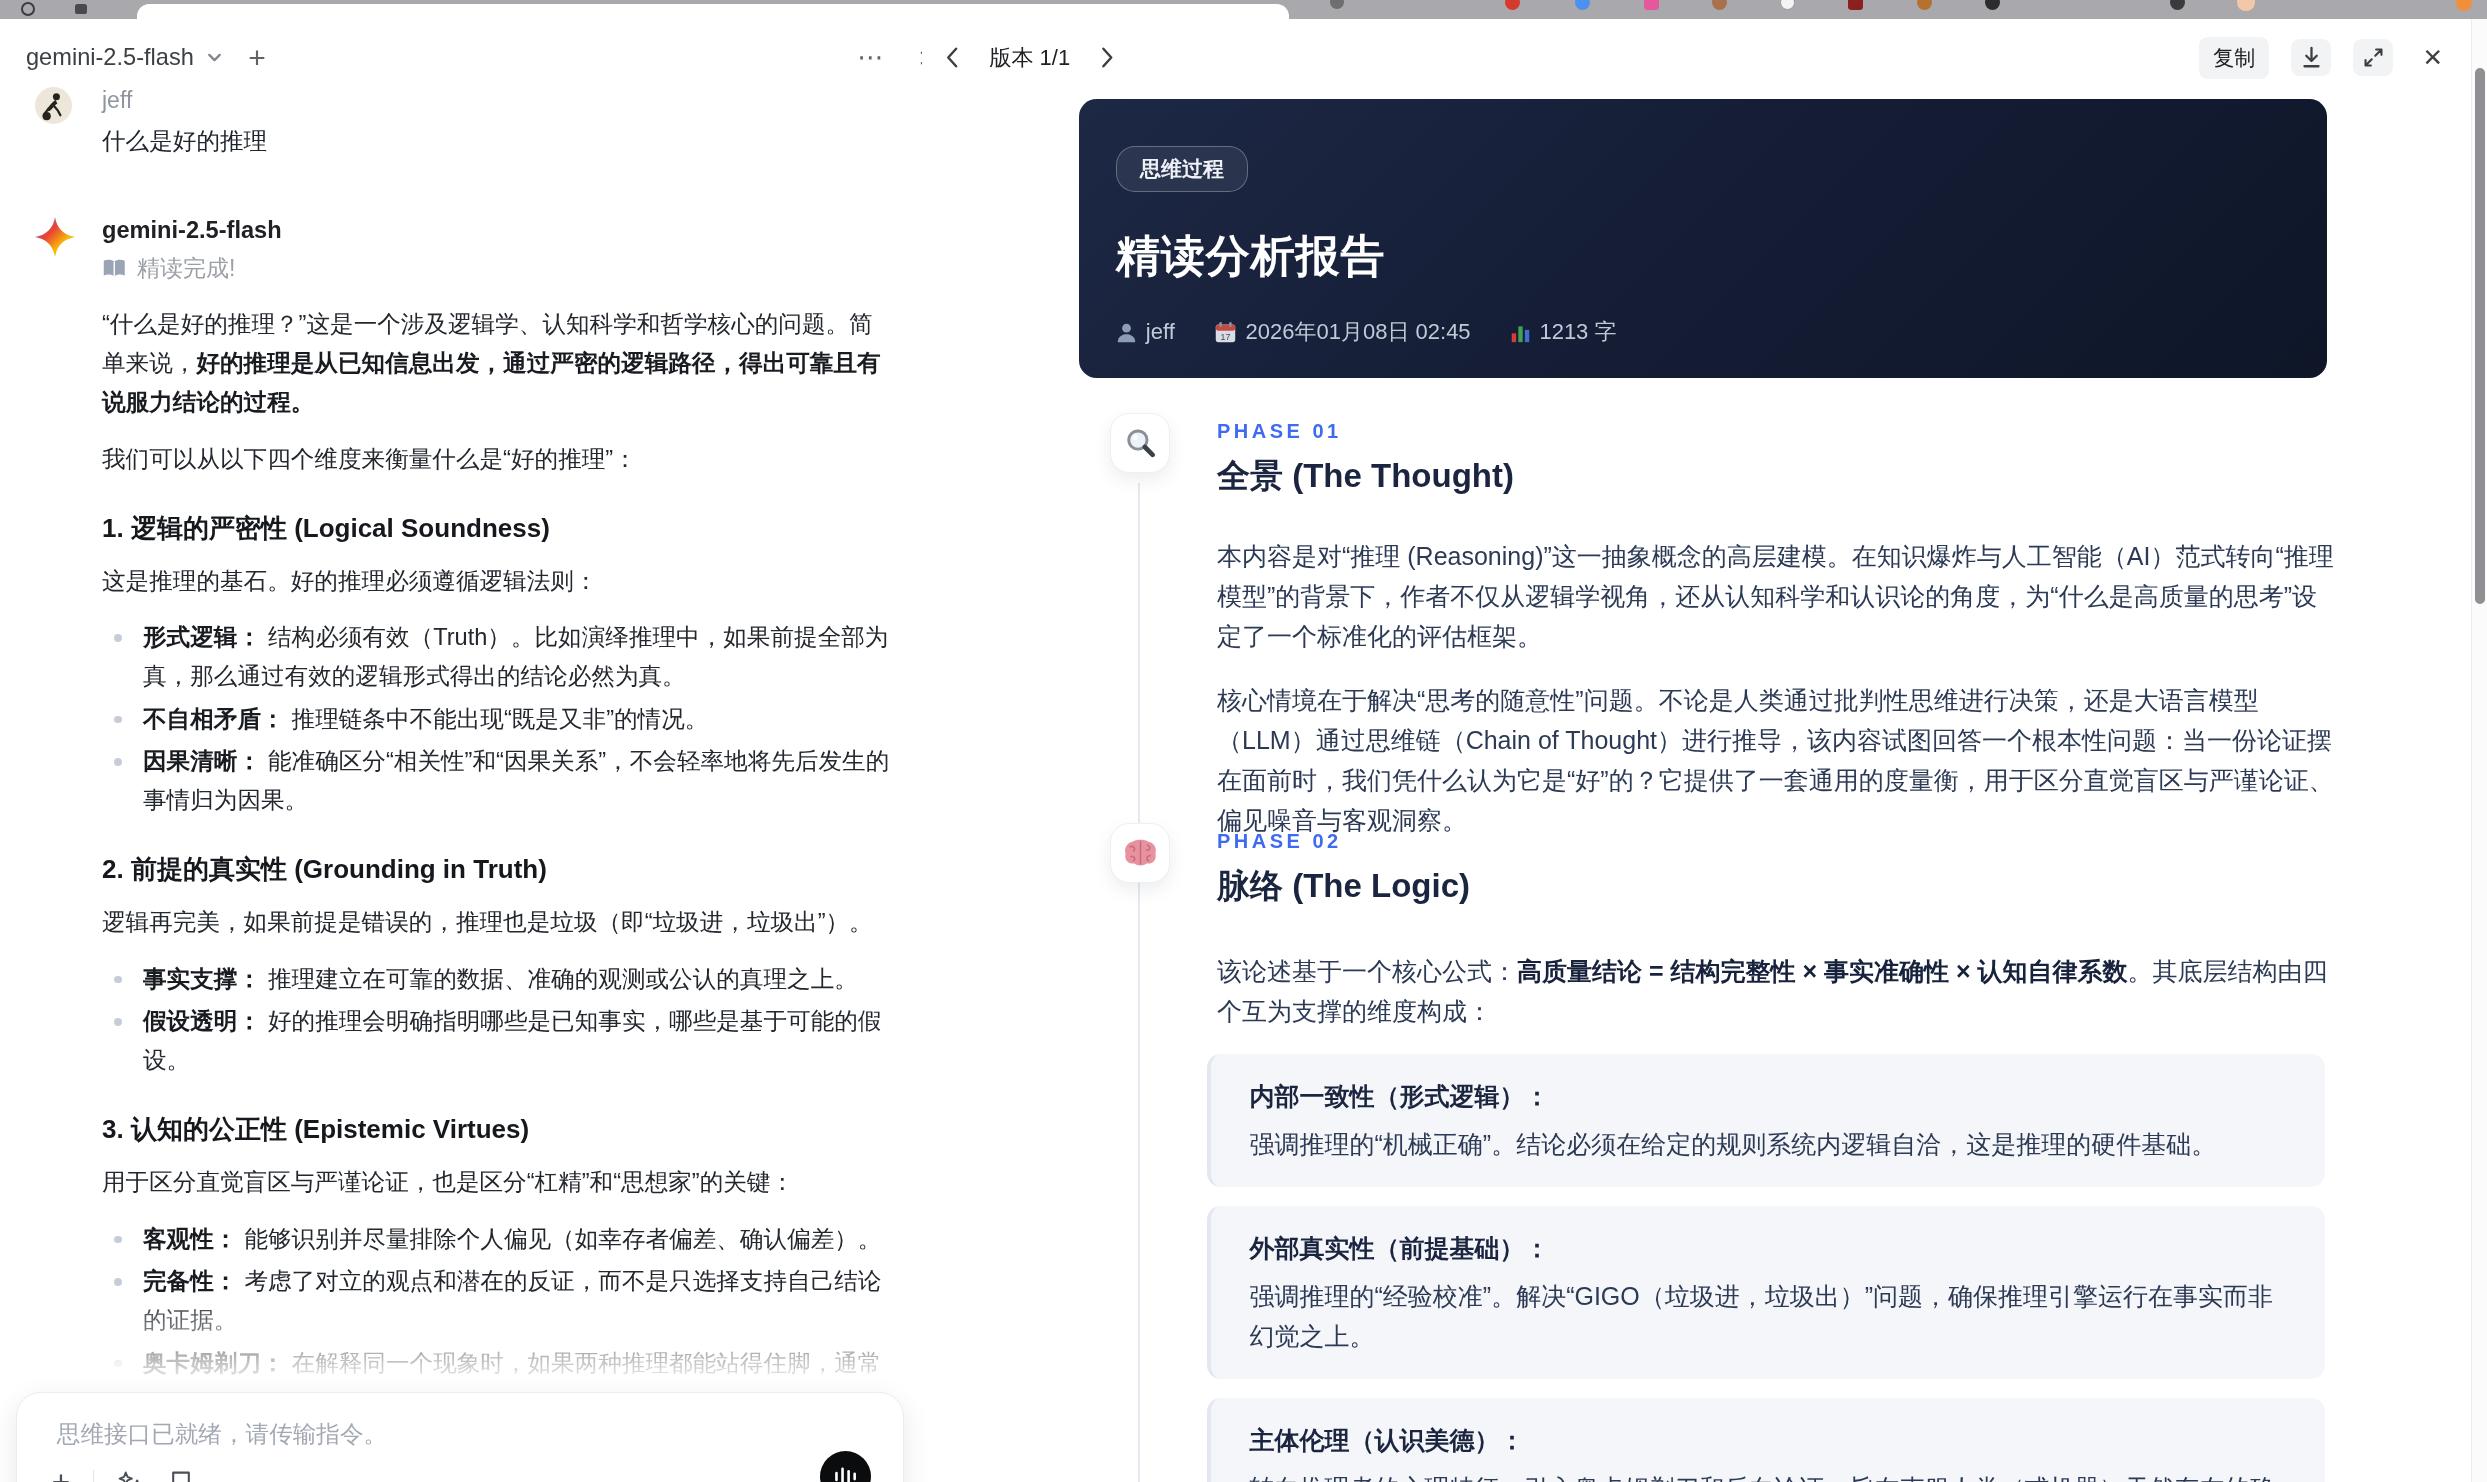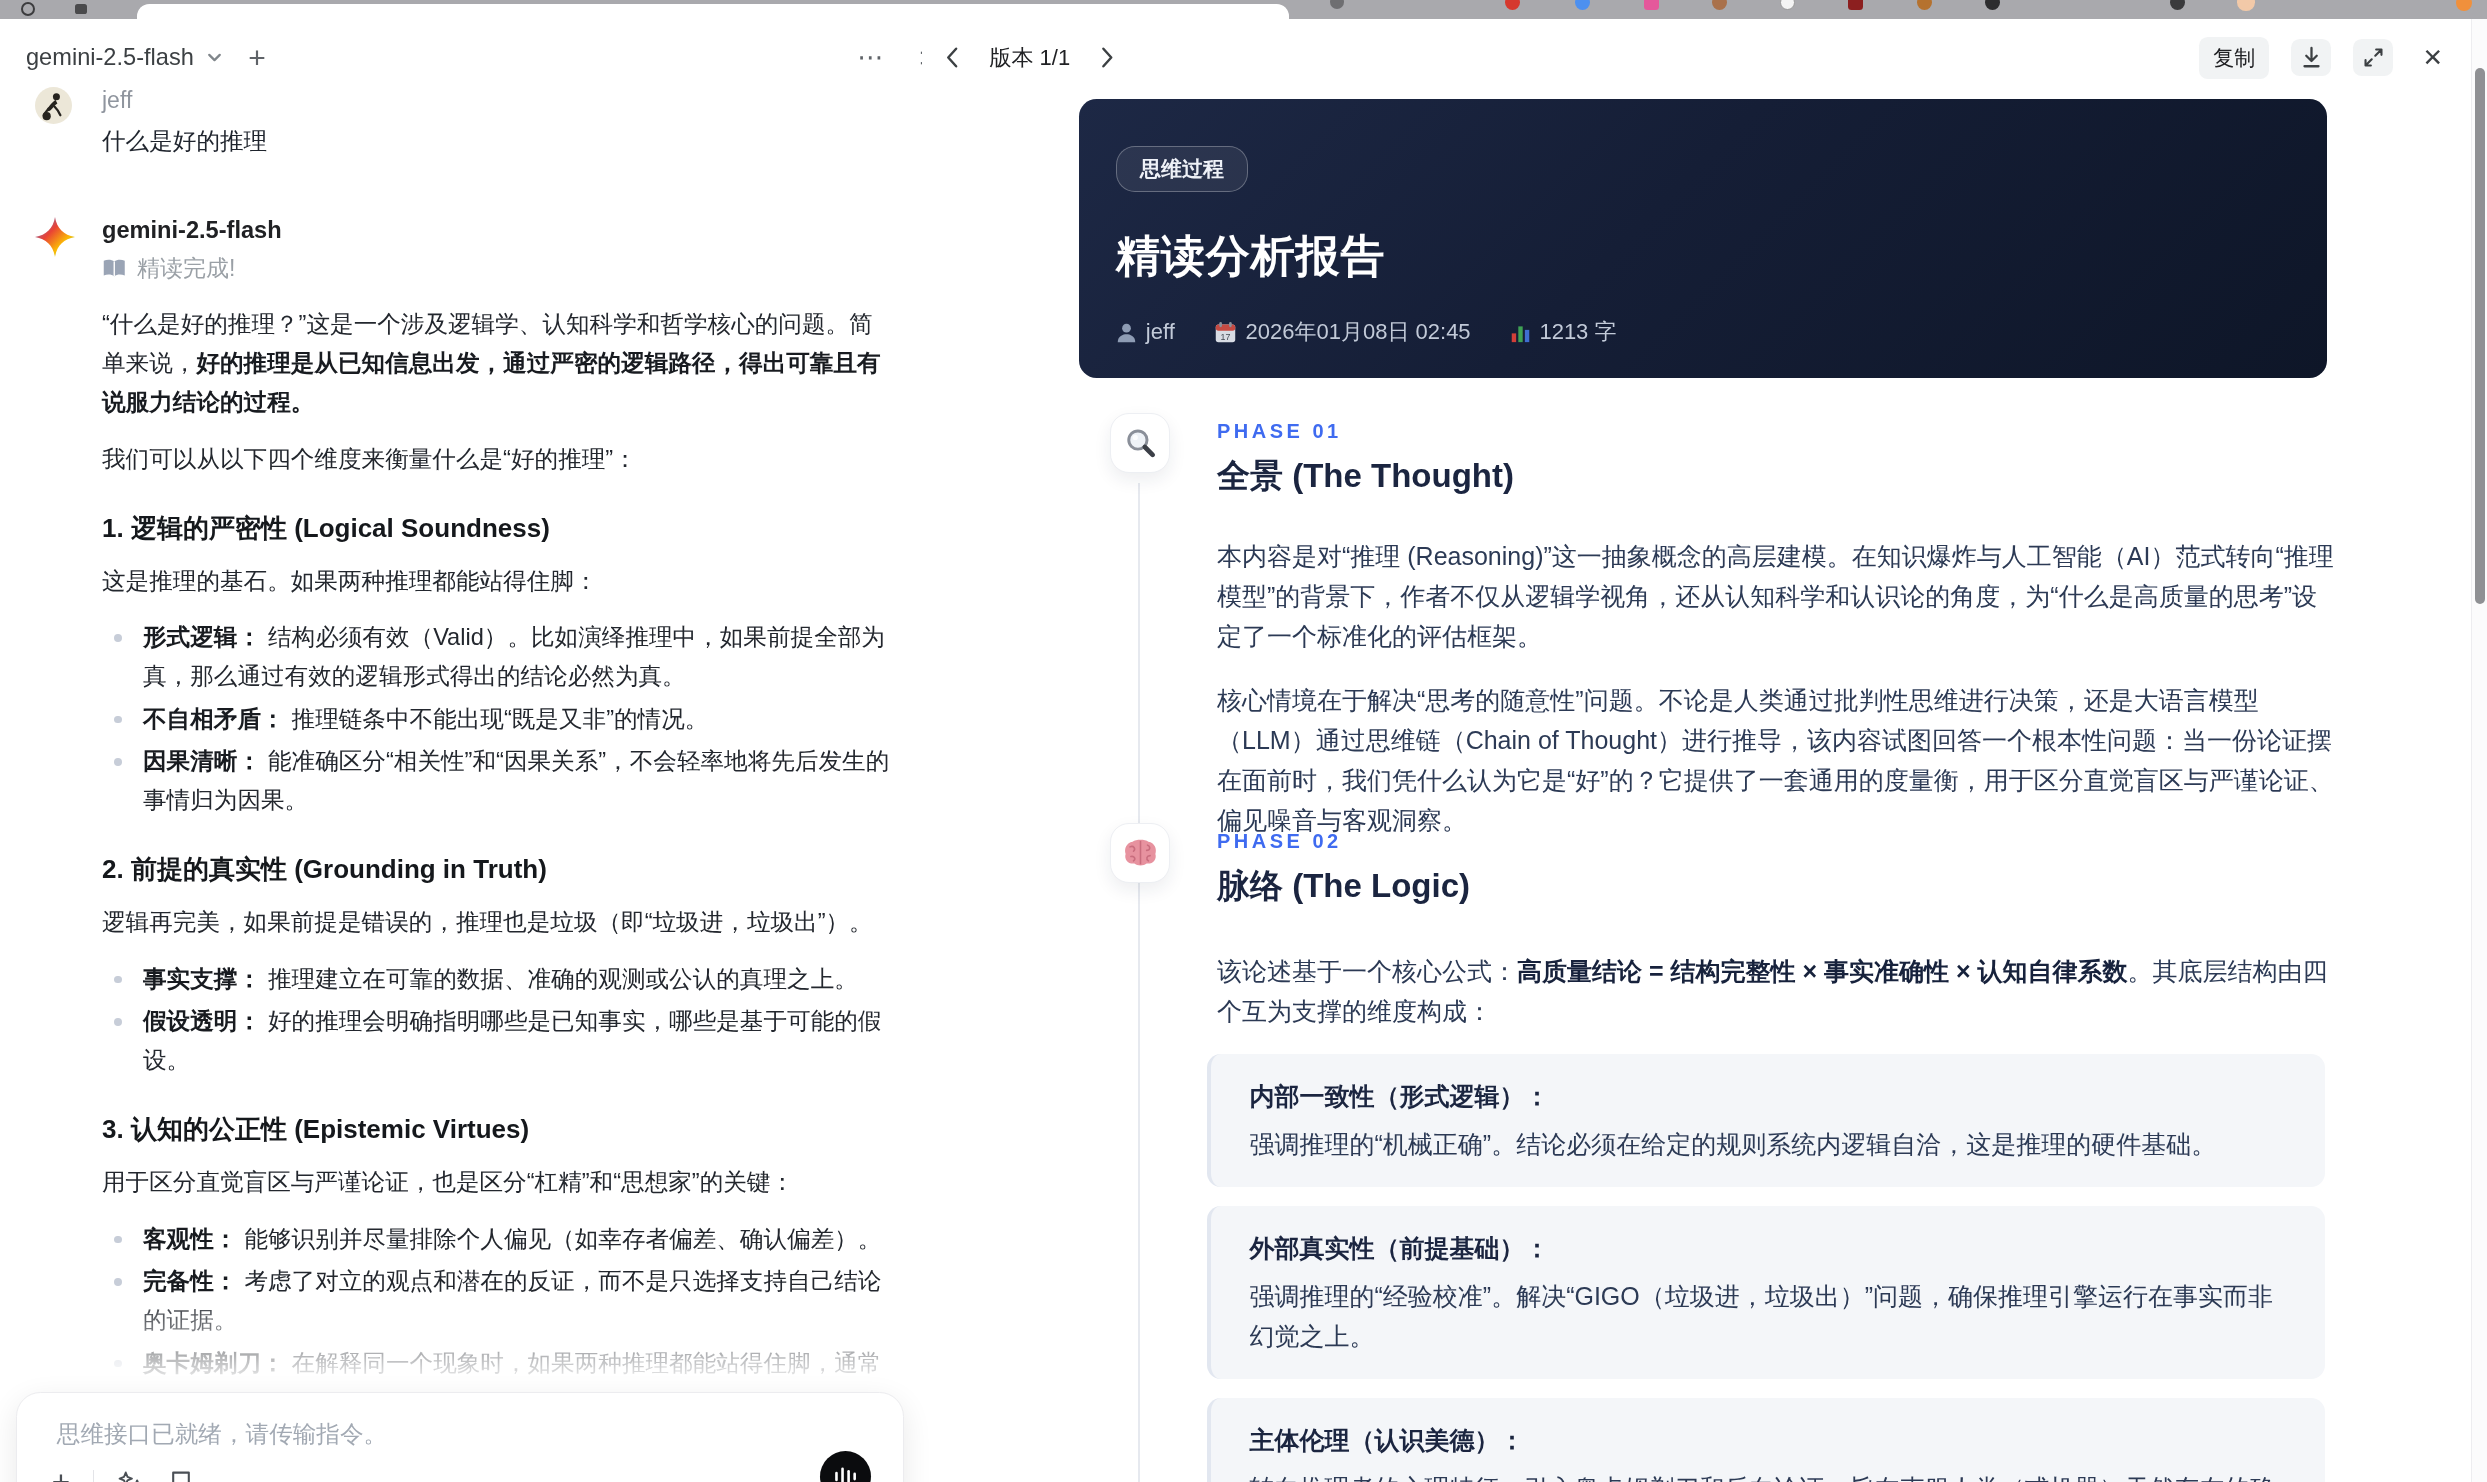--- a/index.html
+++ b/index.html
@@ -193,7 +193,7 @@
 
         <section>
           <h3>1. 逻辑的严密性 (Logical Soundness)</h3>
-          <p>这是推理的基石。如果两种推理都能站得住脚：</p>
+          <p>这是推理的基石。好的推理必须遵循逻辑法则：</p>
           <ul>
             <li><span class="dot"></span><b>形式逻辑：</b><span>结构必须有效（Valid）。比如演绎推理中，如果前提全部为真，那么通过有效的逻辑形式得出的结论必然为真。</span></li>
             <li><span class="dot"></span><b>不自相矛盾：</b><span>推理链条中不能出现“既是又非”的情况。</span></li>

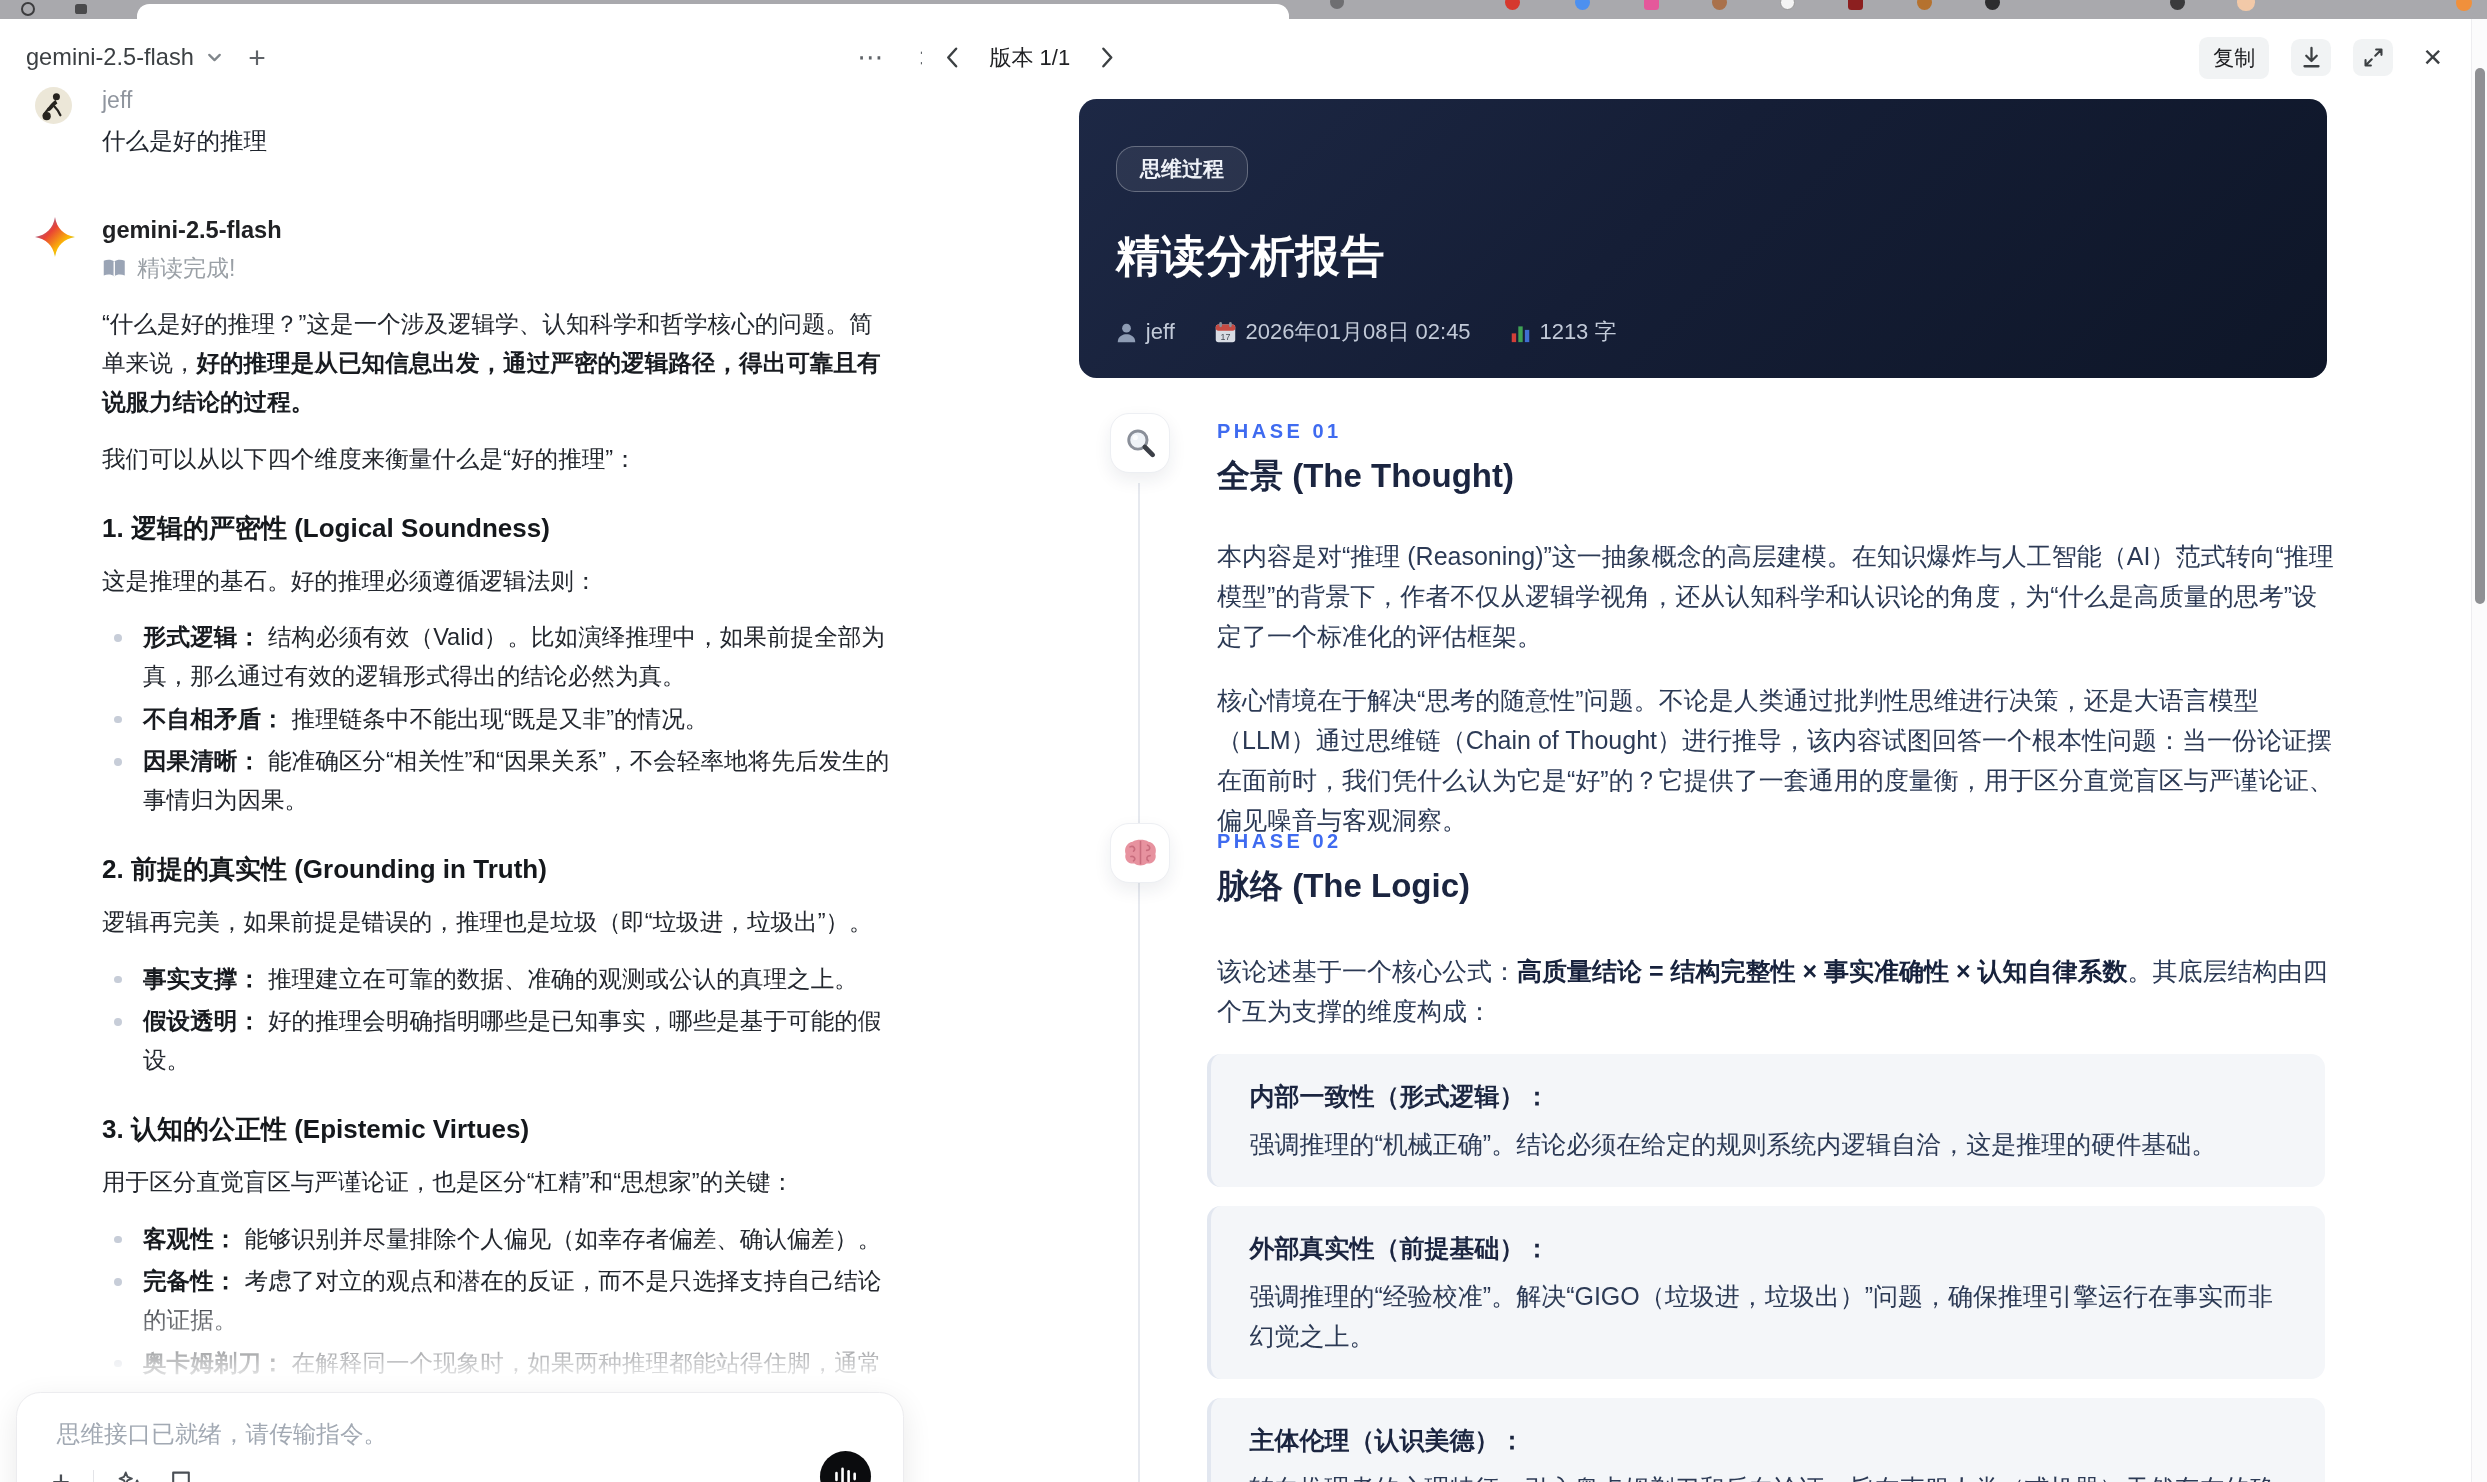--- a/index.html
+++ b/index.html
@@ -195,7 +195,7 @@
           <h3>1. 逻辑的严密性 (Logical Soundness)</h3>
           <p>这是推理的基石。好的推理必须遵循逻辑法则：</p>
           <ul>
-            <li><span class="dot"></span><b>形式逻辑：</b><span>结构必须有效（Valid）。比如演绎推理中，如果前提全部为真，那么通过有效的逻辑形式得出的结论必然为真。</span></li>
+            <li><span class="dot"></span><b>形式逻辑：</b><span>结构必须有效（Truth）。比如演绎推理中，如果前提全部为真，那么通过有效的逻辑形式得出的结论必然为真。</span></li>
             <li><span class="dot"></span><b>不自相矛盾：</b><span>推理链条中不能出现“既是又非”的情况。</span></li>
             <li><span class="dot"></span><b>因果清晰：</b><span>能准确区分“相关性”和“因果关系”，不会轻率地将先后发生的事情归为因果。</span></li>
           </ul>

